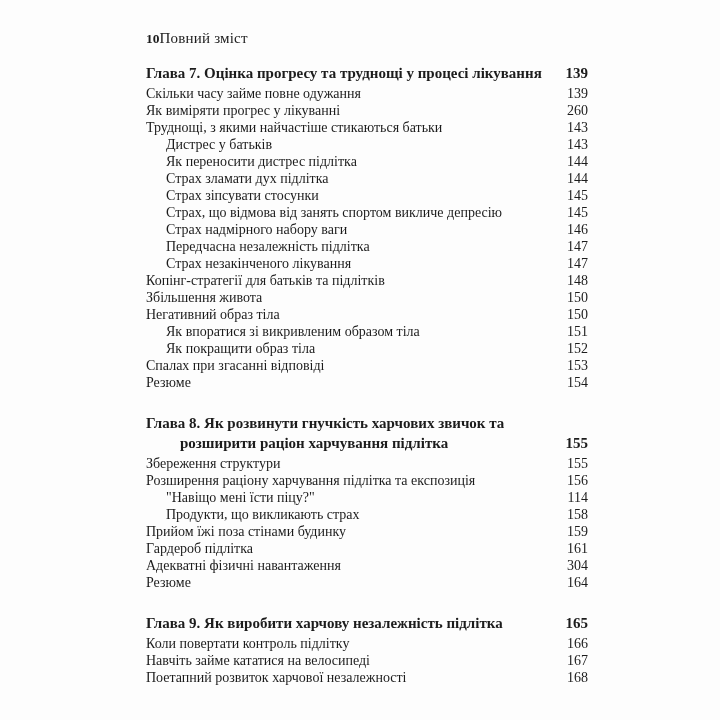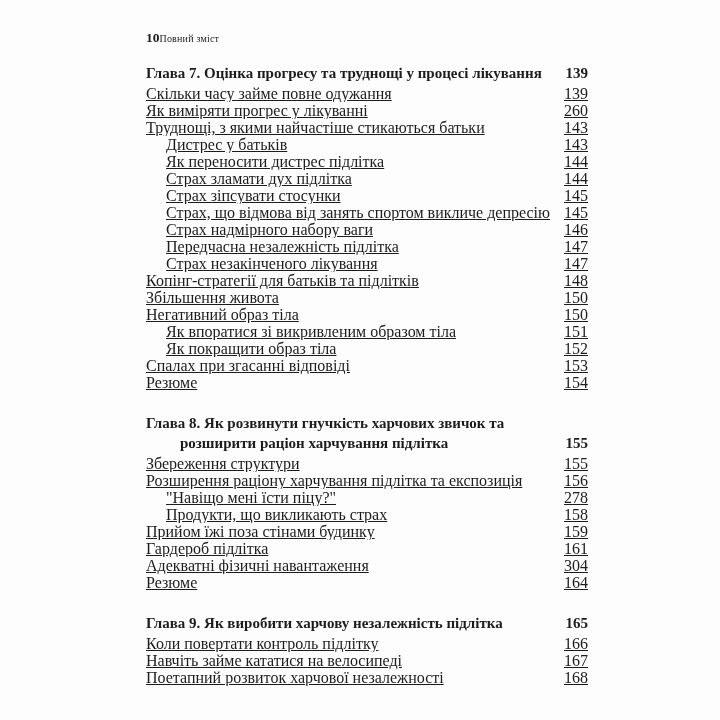--- a/index.html
+++ b/index.html
@@ -30,7 +30,7 @@
     margin-bottom: 0;
   }
   .folio { font-weight: bold; font-size: 13.5px; }
-  .head-title { font-size: 10px; letter-spacing: 0.2px; }
+  .head-title { font-size: 15px; letter-spacing: 0.2px; }
 
   .toc-section { margin-top: 22px; }
   .toc-section:first-of-type { margin-top: 16px; }

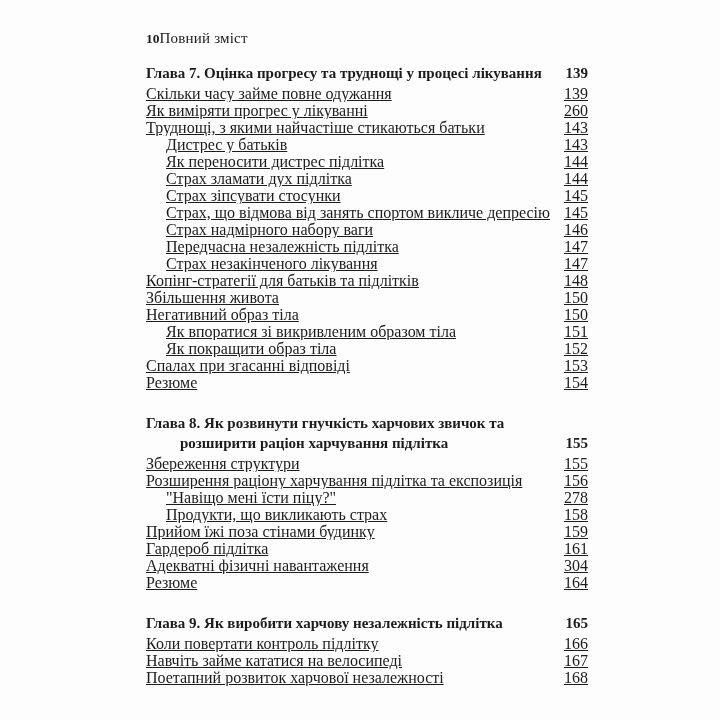--- a/index.html
+++ b/index.html
@@ -58,9 +58,8 @@
   .entry-row {
     display: flex;
     align-items: flex-start;
-    font-size: 16px;
+    font-size: 14px;
     line-height: 17px;
-    text-decoration: underline;
   }
   .entry-row.level-1 .entry-label { padding-left: 20px; }
   .entry-label { flex: 1; white-space: nowrap; overflow: hidden; }

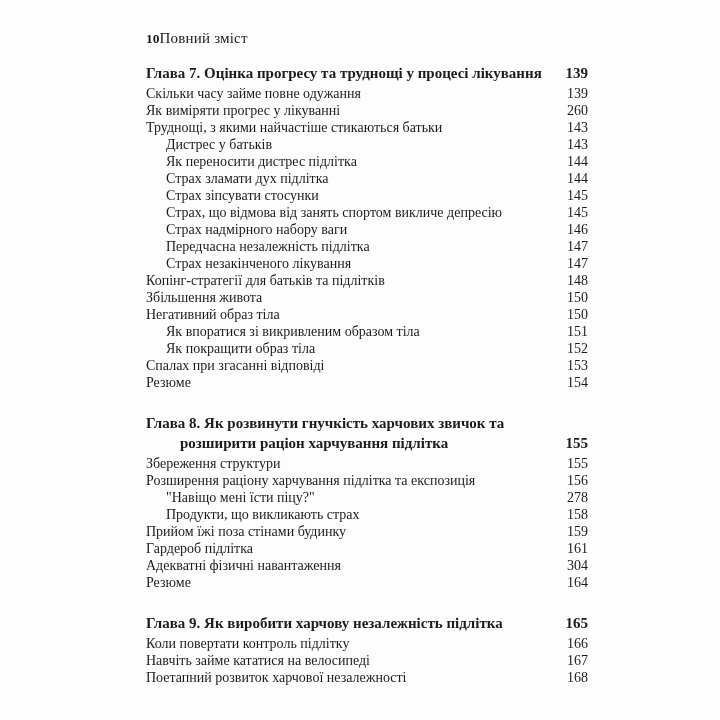--- a/index.html
+++ b/index.html
@@ -175,7 +175,7 @@
           </div>
           <div class="entry-row level-1">
             <span class="entry-label">"Навіщо мені їсти піцу?"</span>
-            <span class="entry-page">278</span>
+            <span class="entry-page">114</span>
           </div>
           <div class="entry-row level-1">
             <span class="entry-label">Продукти, що викликають страх</span>

